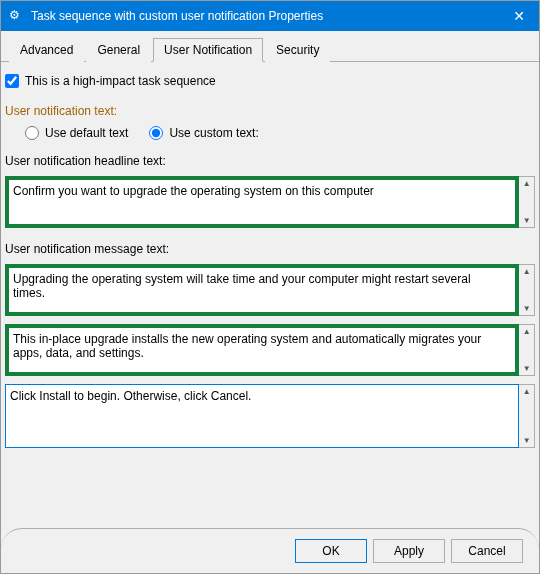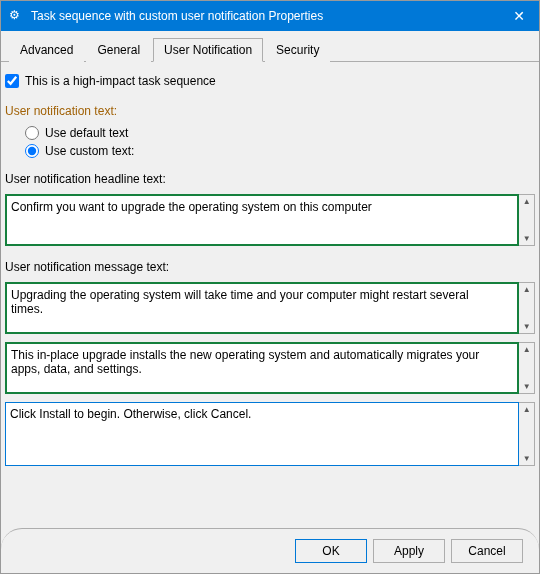--- a/index.html
+++ b/index.html
@@ -107,8 +107,8 @@
     }
     .radio-group {
       display: flex;
-      flex-direction: column;
-      gap: 4px;
+      flex-direction: row;
+      gap: 21px;
       padding-left: 20px;
     }
     .radio-row {

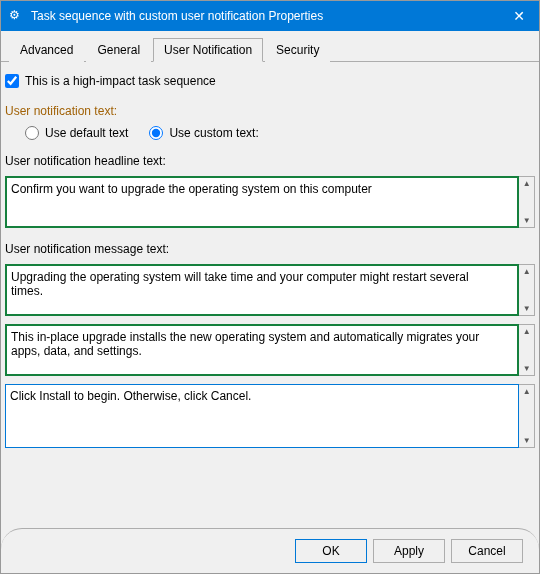--- a/index.html
+++ b/index.html
@@ -132,7 +132,7 @@
     }
     .text-area-wrapper textarea {
       width: 100%;
-      border: 2px solid #15803d;
+      border: 4px solid #15803d;
       background: white;
       font-size: 12px;
       font-family: 'Segoe UI', Tahoma, Geneva, Verdana, sans-serif;

